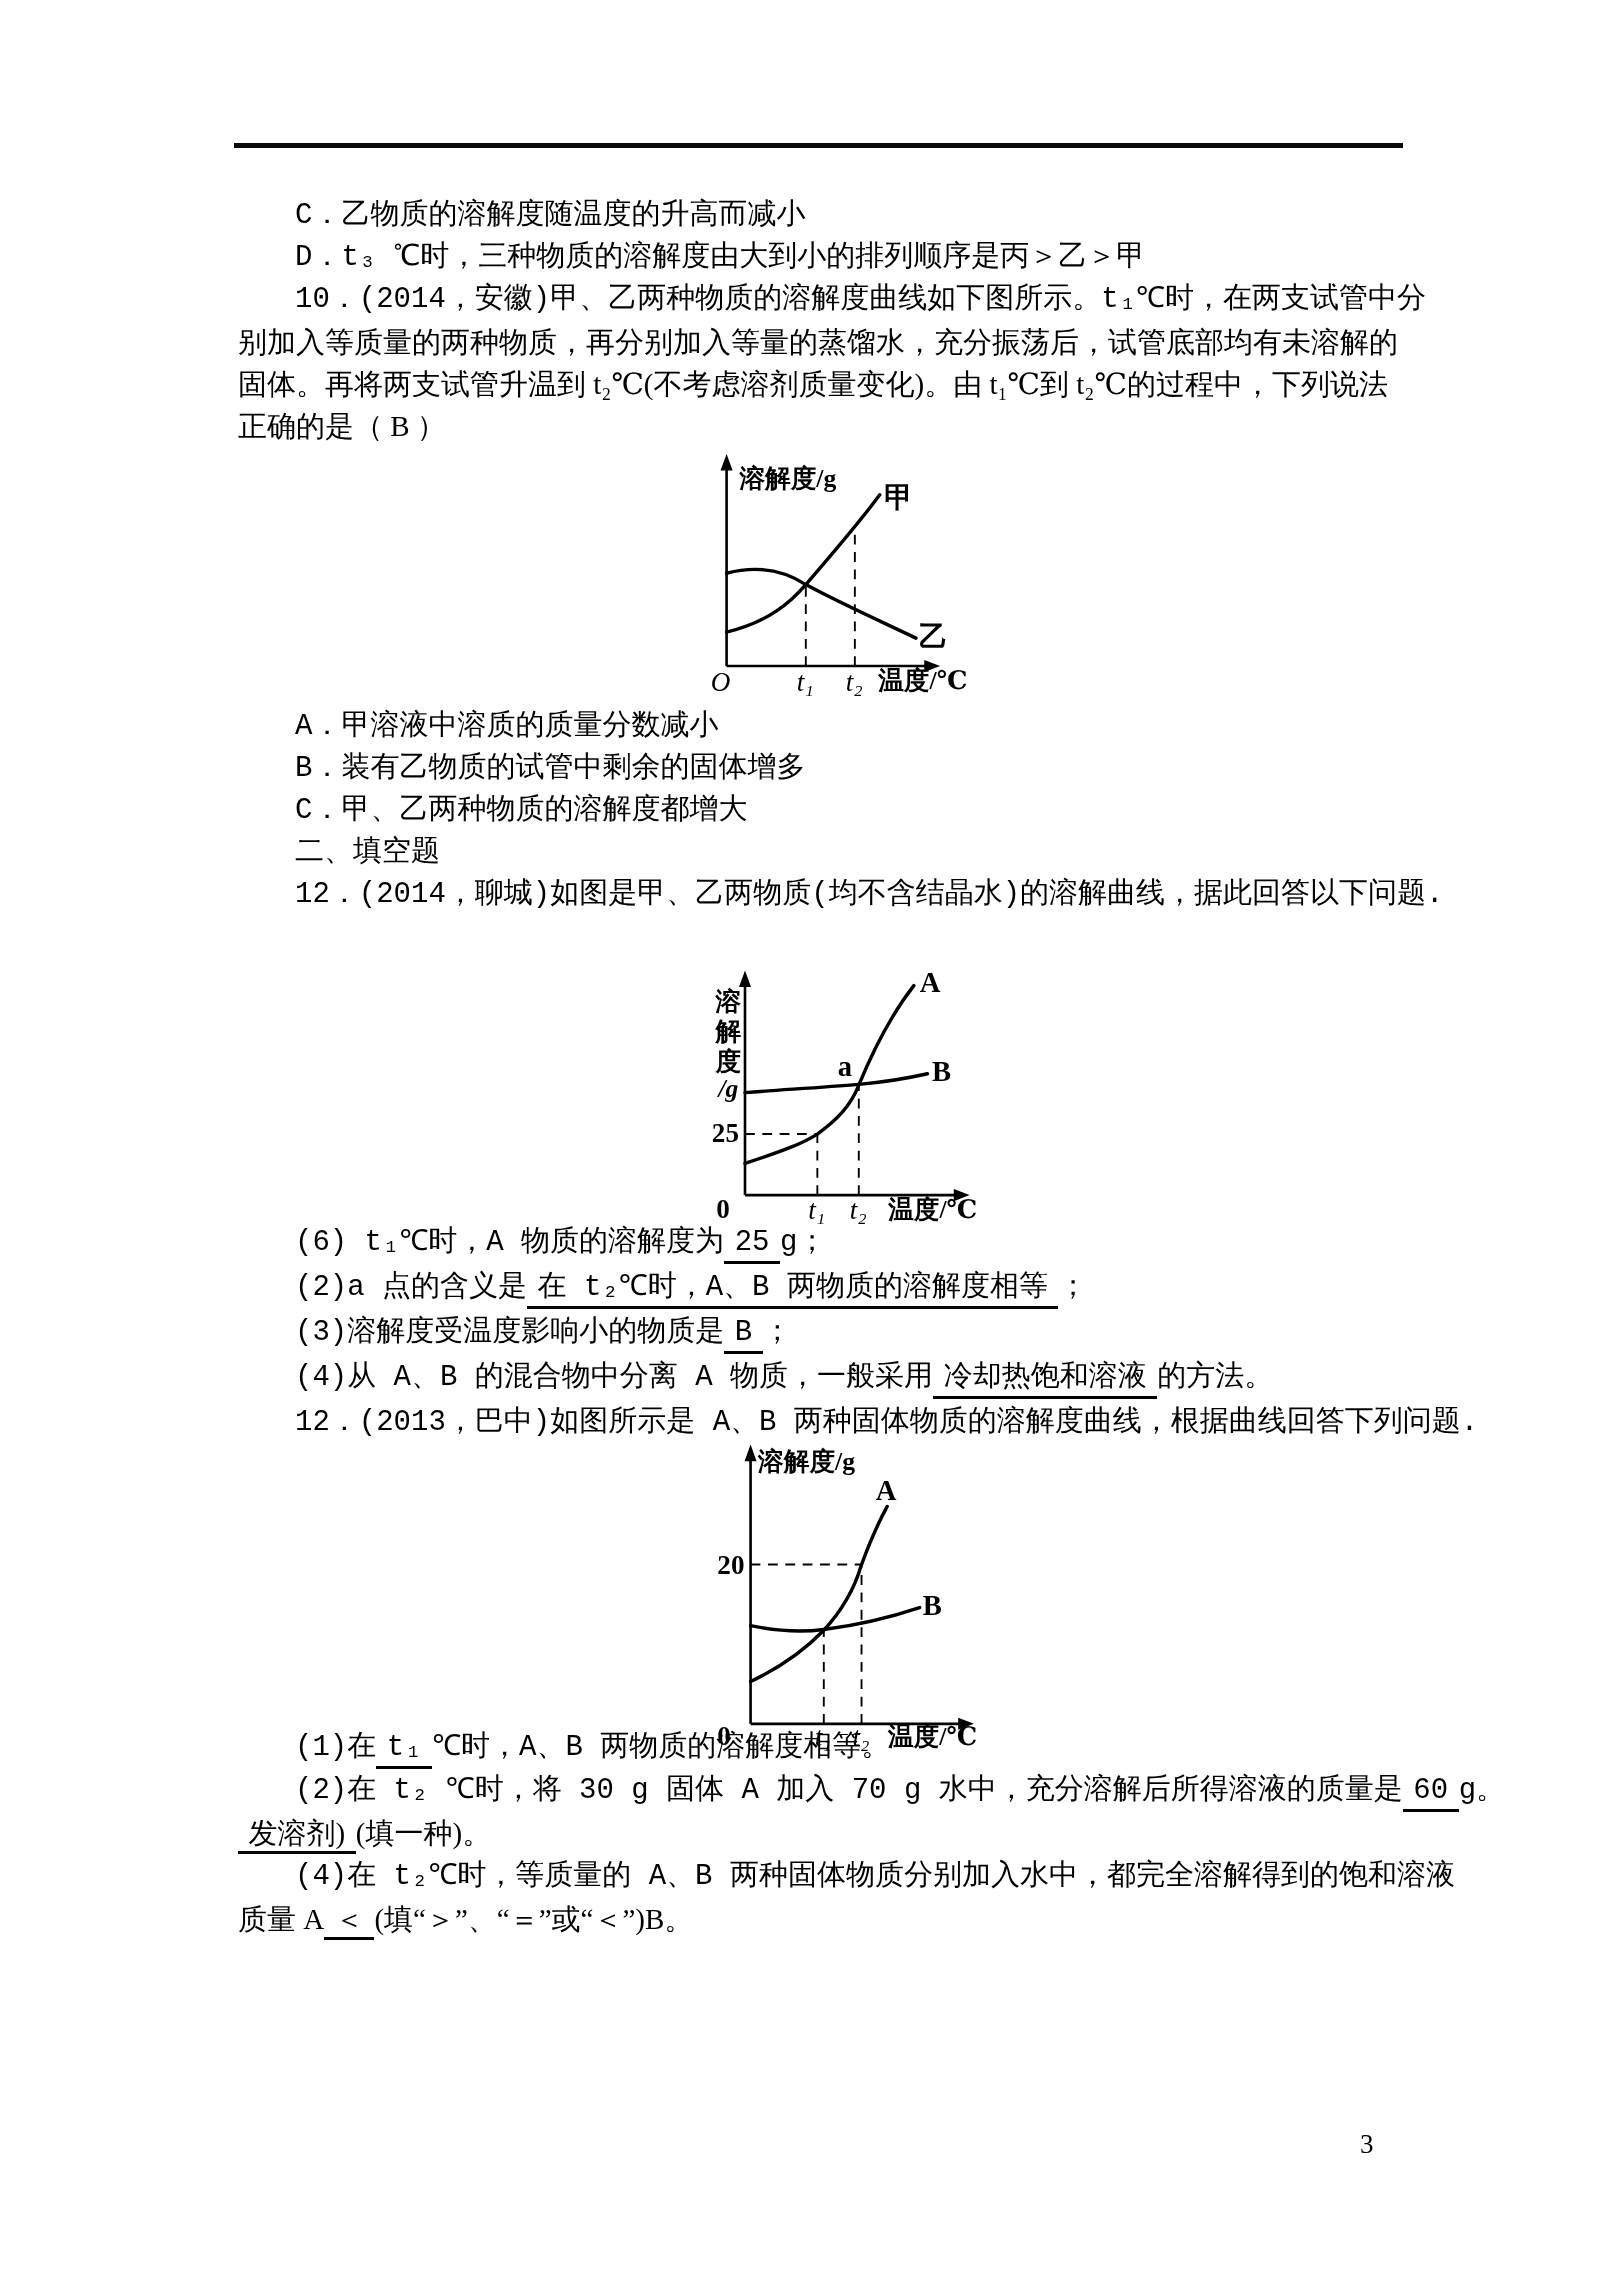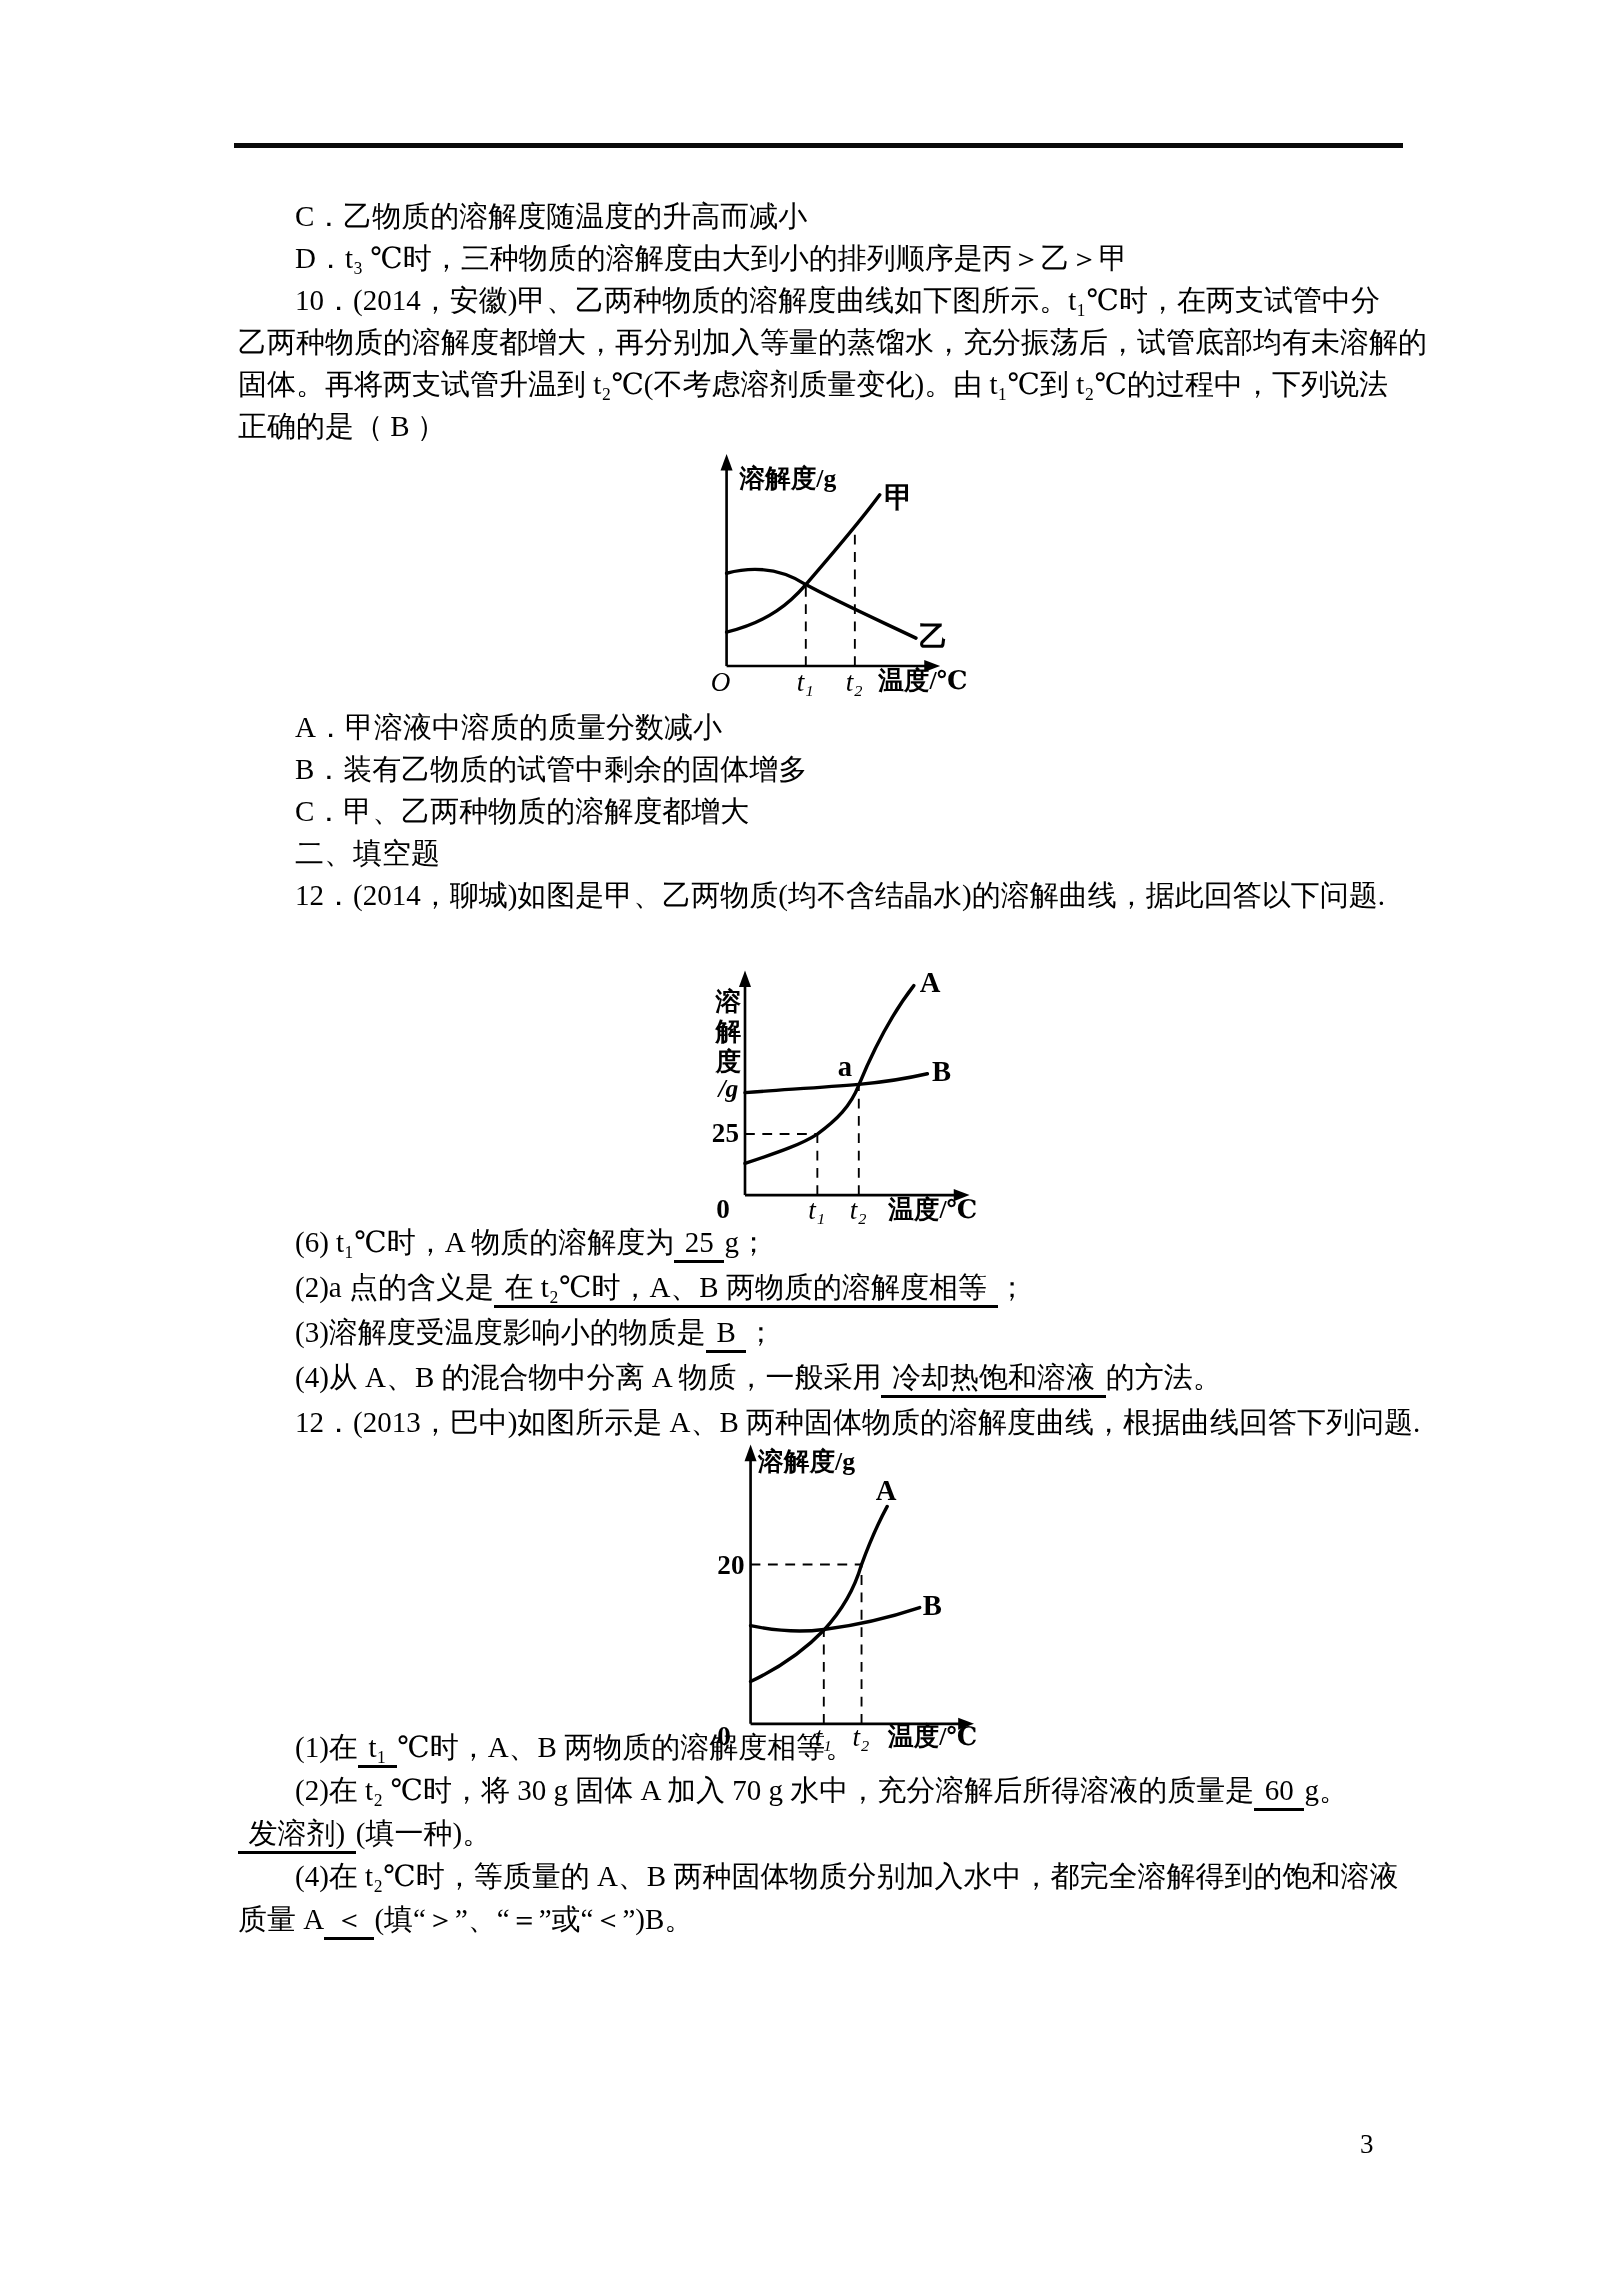--- a/index.html
+++ b/index.html
@@ -11,7 +11,7 @@
   .toprule{position:absolute;left:234px;top:143px;width:1169px;height:5.3px;background:#0a0a0a;}
   .blk{position:absolute;left:238px;width:1178px;font-size:29px;}
   .ln{white-space:nowrap;}
-  .ind{padding-left:57px;}
+  .ind{padding-left:57px;font-family:Liberation Mono, monospace;}
   .u{border-bottom:3px solid #000;padding:0 10.6px 2.3px 10.6px;}
   .gsvg{position:absolute;}
   .ax{stroke:#000;stroke-width:3.5;fill:none;}

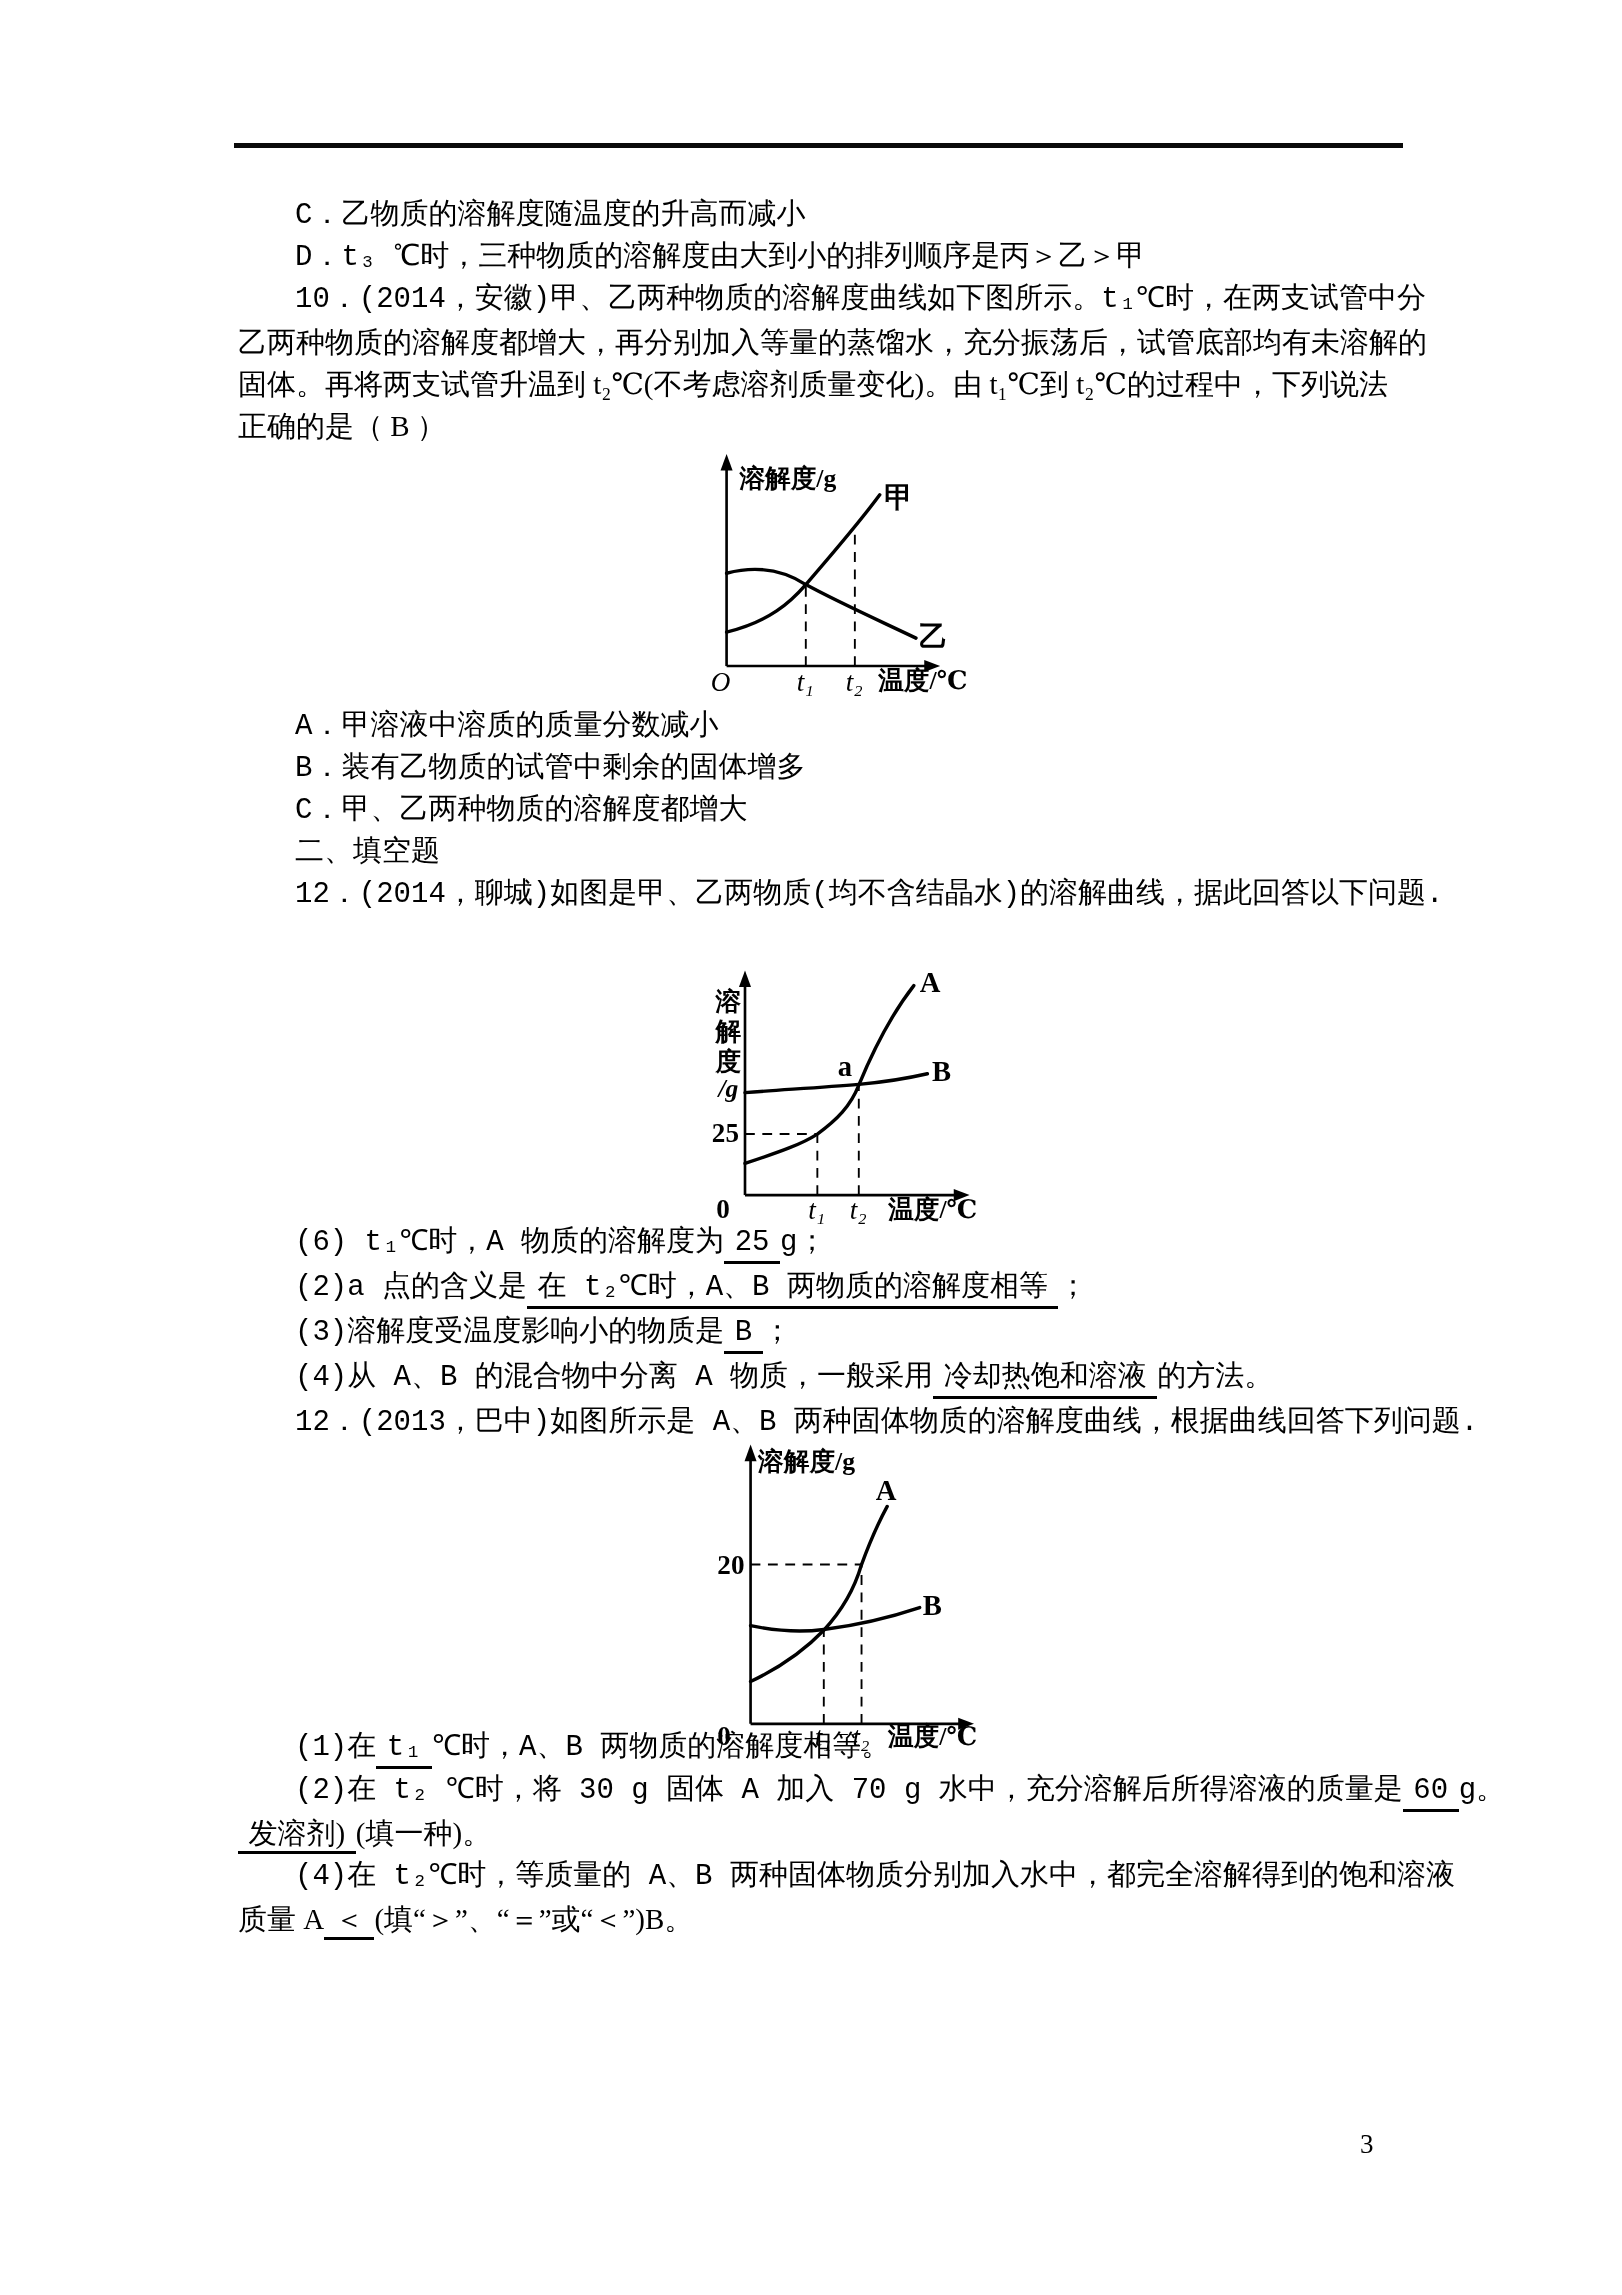--- a/index.html
+++ b/index.html
@@ -36,7 +36,7 @@
     <div class="ln ind">C．乙物质的溶解度随温度的升高而减小</div>
     <div class="ln ind">D．t₃ ℃时，三种物质的溶解度由大到小的排列顺序是丙＞乙＞甲</div>
     <div class="ln ind">10．(2014，安徽)甲、乙两种物质的溶解度曲线如下图所示。t₁℃时，在两支试管中分</div>
-    <div class="ln">乙两种物质的溶解度都增大，再分别加入等量的蒸馏水，充分振荡后，试管底部均有未溶解的</div>
+    <div class="ln">别加入等质量的两种物质，再分别加入等量的蒸馏水，充分振荡后，试管底部均有未溶解的</div>
     <div class="ln">固体。再将两支试管升温到 t₂℃(不考虑溶剂质量变化)。由 t₁℃到 t₂℃的过程中，下列说法</div>
     <div class="ln">正确的是（ B ）</div>
   </div>

